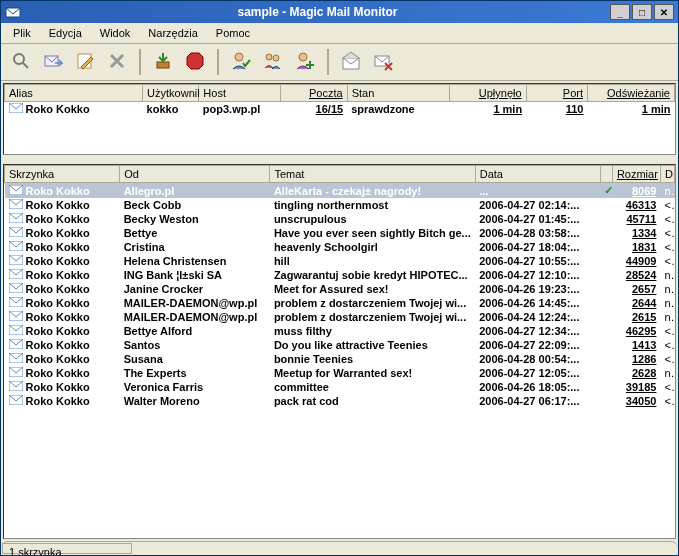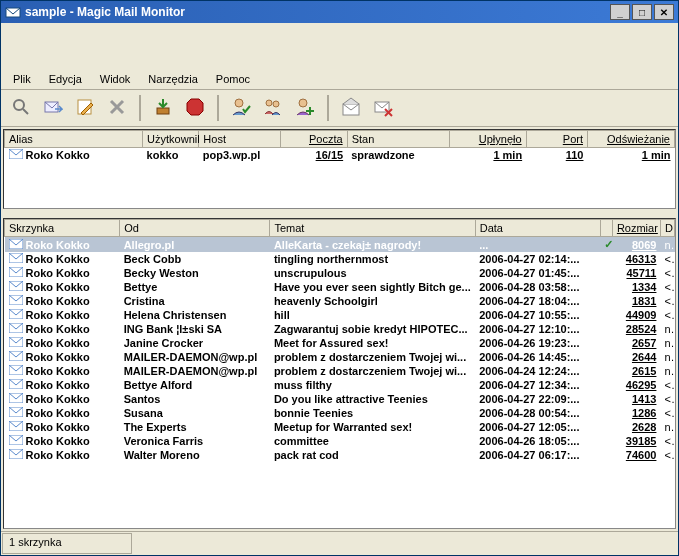--- a/index.html
+++ b/index.html
@@ -24,6 +24,7 @@
   height: 22px;
   font-weight: bold;
   font-size: 12px;
+  text-align: center;
 }
 .titlebar .app-icon {
   width: 16px; height: 16px;

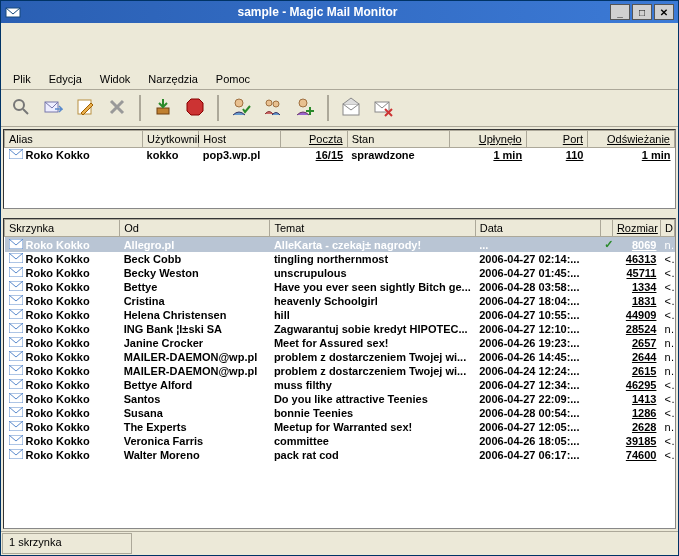--- a/index.html
+++ b/index.html
@@ -52,7 +52,6 @@
 .menubar .menu-item {
   padding: 2px 8px;
   cursor: pointer;
-  margin-top: 46px;
 }
 .toolbar {
   display: flex;

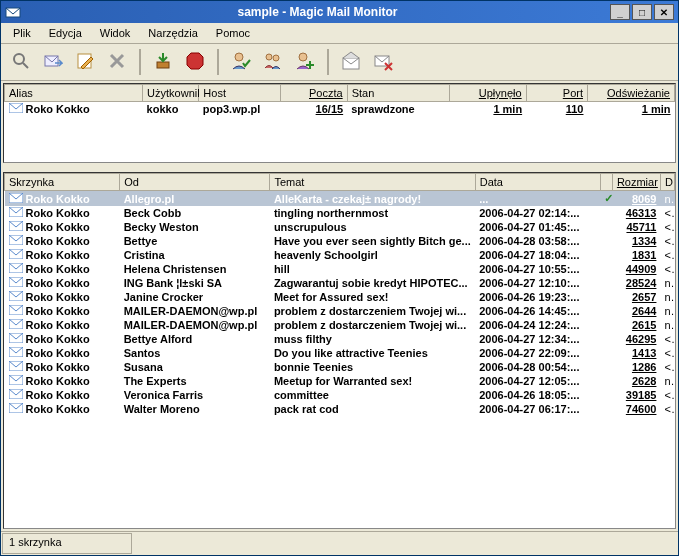--- a/index.html
+++ b/index.html
@@ -78,7 +78,7 @@
   margin: 2px;
   overflow: auto;
 }
-.accounts-panel { height: 80px; }
+.accounts-panel { height: 72px; }
 .split { height: 5px; background: #ece9d8; cursor: ns-resize; }
 .mail-panel { flex: 1; min-height: 0; }
 table {

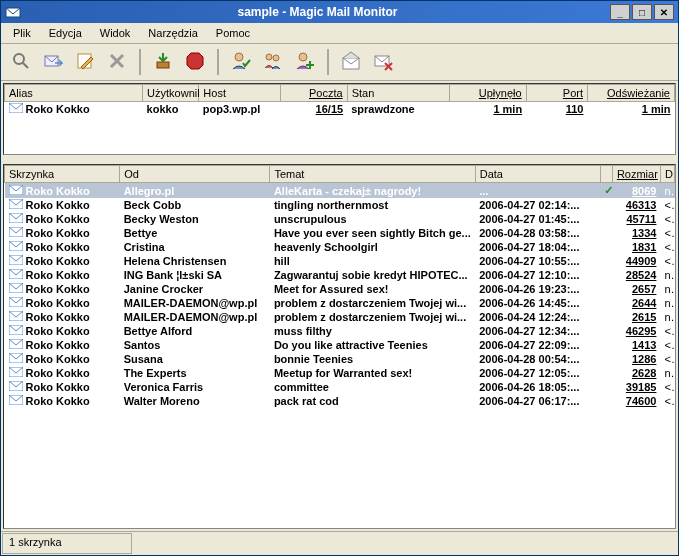--- a/index.html
+++ b/index.html
@@ -488,7 +488,7 @@
             <td class="bold">pack rat cod</td>
             <td class="bold">2006-04-27 06:17:...</td>
             <td></td>
-            <td class="bold right">74600</td>
+            <td class="bold right">34050</td>
             <td>&lt;</td>
           </tr>
         </tbody>

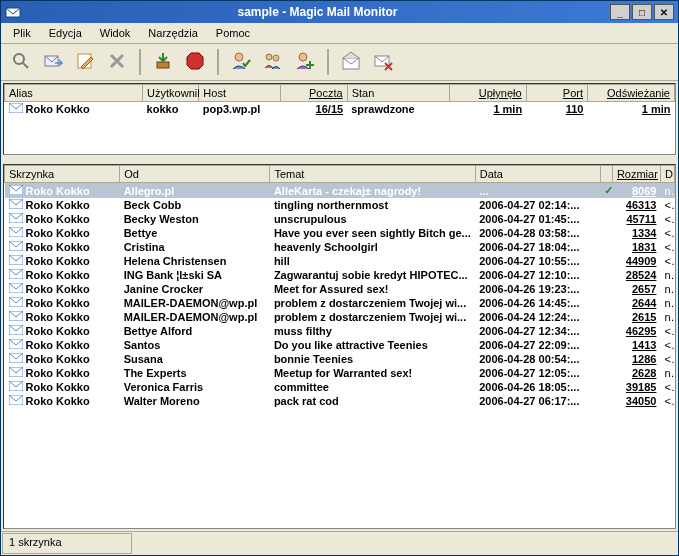--- a/index.html
+++ b/index.html
@@ -111,8 +111,9 @@
   display: flex;
   border-top: 1px solid #aca899;
   background: #ece9d8;
-  height: 24px;
+  height: 14px;
   font-size: 11px;
+  border-radius: 10px;
 }
 .statusbar .cell {
   border: 1px solid #aca899;

